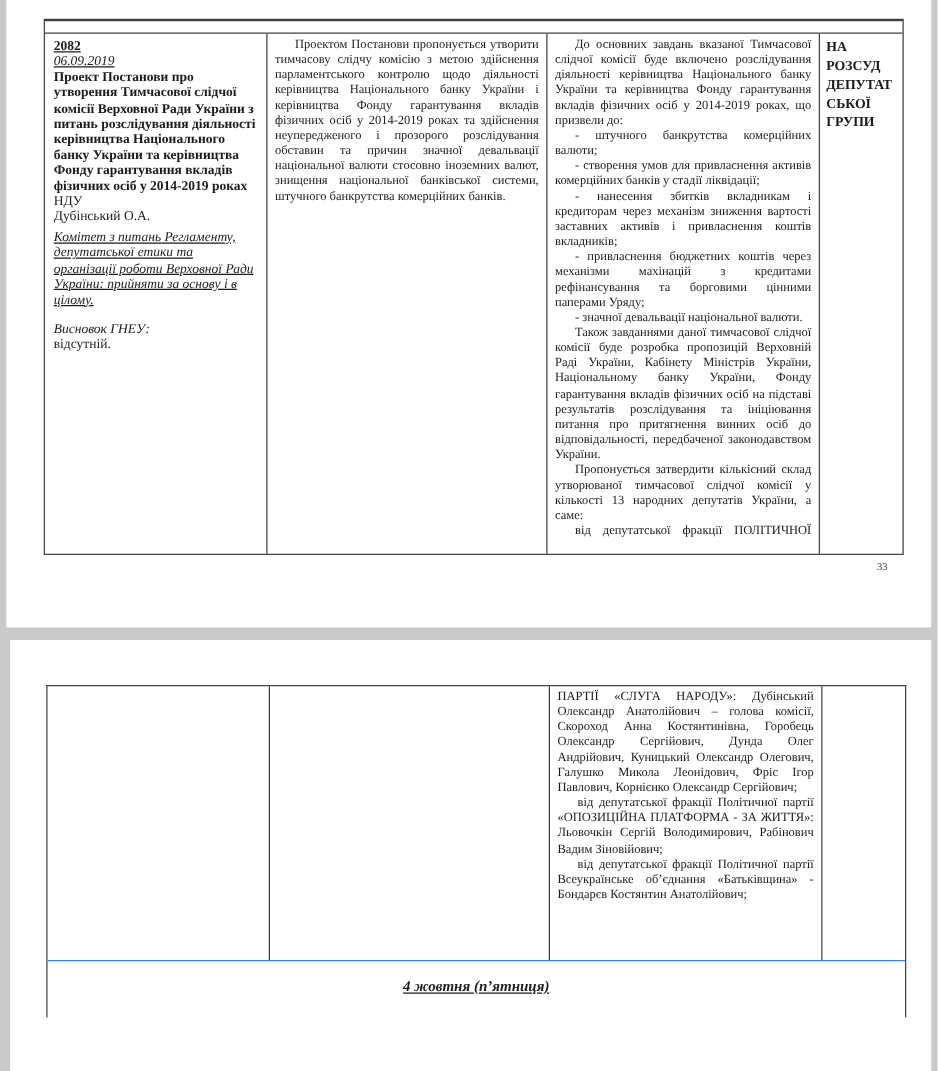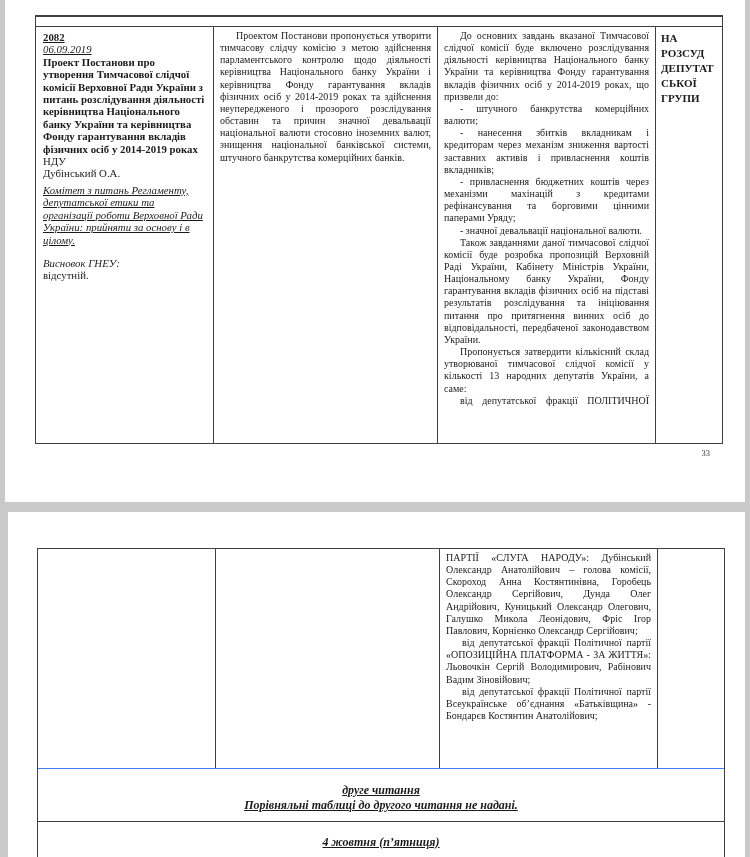--- a/index.html
+++ b/index.html
@@ -81,6 +81,7 @@
     <div class="cell c3">
       <p class="just">До основних завдань вказаної Тимчасової слідчої комісії буде включено розслідування діяльності керівництва Національного банку України та керівництва Фонду гарантування вкладів фізичних осіб у 2014-2019 роках, що призвели до:</p>
       <p class="just">- штучного банкрутства комерційних валюти;</p>
+      <p class="just">- створення умов для привласнення активів комерційних банків у стадії ліквідації;</p>
       <p class="just">- нанесення збитків вкладникам і кредиторам через механізм зниження вартості заставних активів і привласнення коштів вкладників;</p>
       <p class="just">- привласнення бюджетних коштів через механізми махінацій з кредитами рефінансування та борговими цінними паперами Уряду;</p>
       <p class="just">- значної девальвації національної валюти.</p>

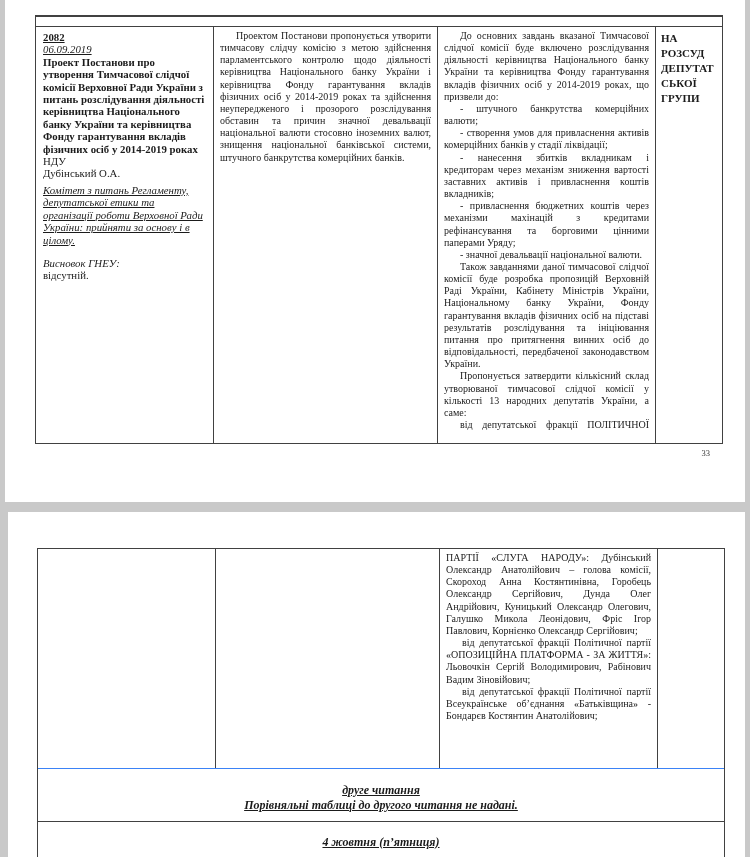--- a/index.html
+++ b/index.html
@@ -115,10 +115,6 @@
     <div class="cell c4"></div>
   </div>
 
-  <div class="mergedrow row2">
-    <p class="bi">друге читання</p>
-    <p class="bi">Порівняльні таблиці до другого читання не надані.</p>
-  </div>
 
   <div class="mergedrow row3">
     <p class="bi">4 жовтня (п’ятниця)</p>

